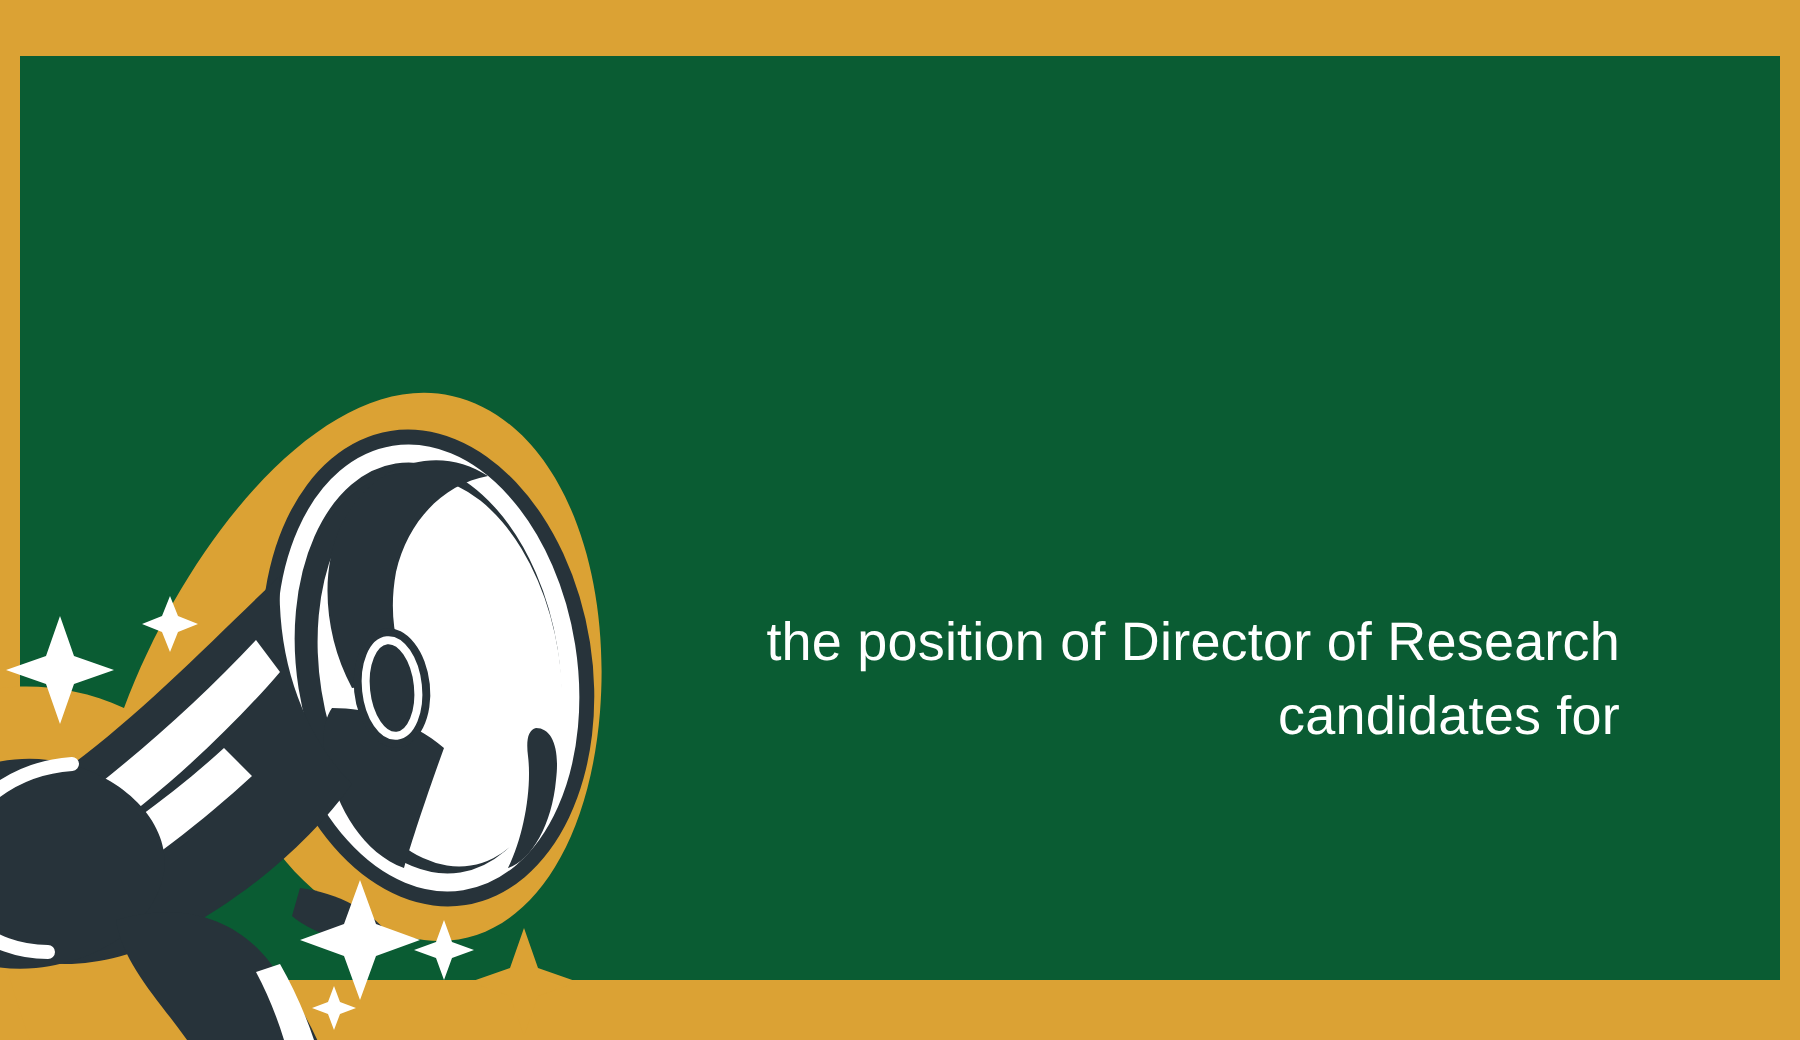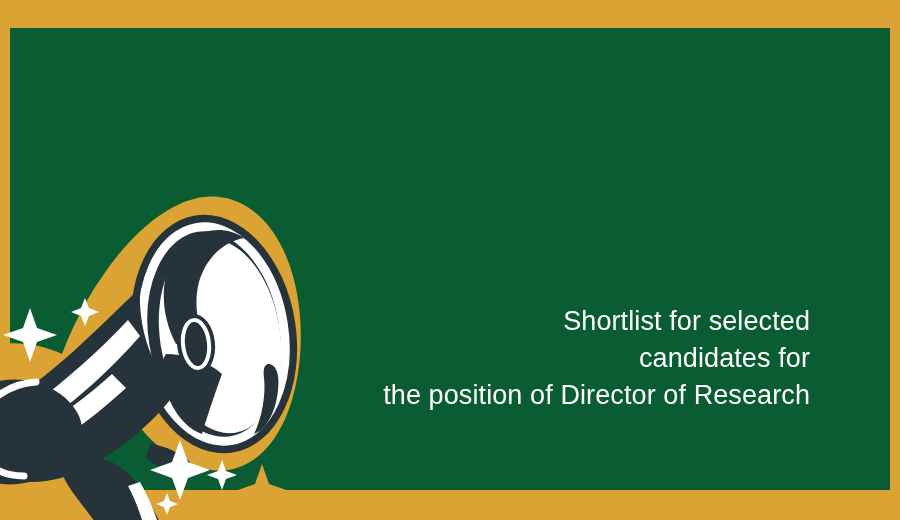--- a/index.html
+++ b/index.html
@@ -172,7 +172,6 @@
   </svg>
 
   <div id="headline">
-    <span class="line">Shortlist for selected</span>
     <span class="line">candidates for</span>
     <span class="line">the position of Director of Research</span>
   </div>

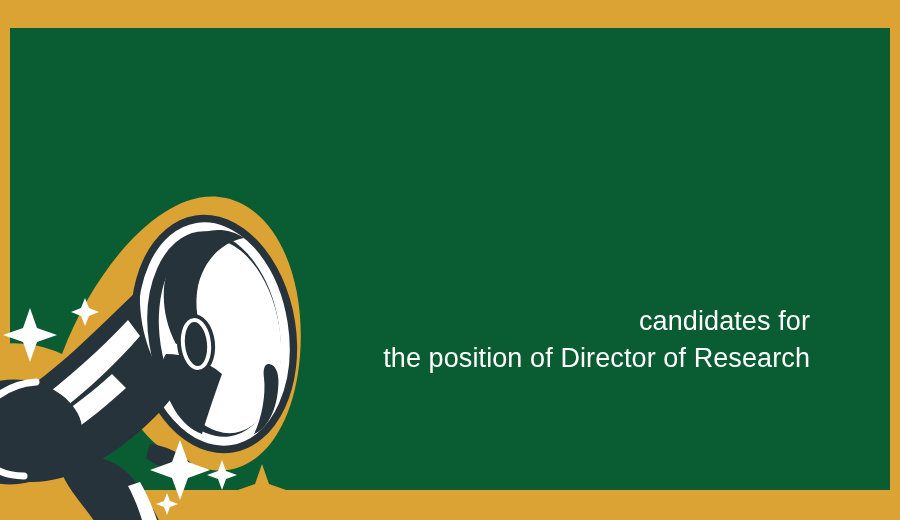--- a/index.html
+++ b/index.html
@@ -172,8 +172,8 @@
   </svg>
 
   <div id="headline">
+    <span class="line">the position of Director of Research</span>
     <span class="line">candidates for</span>
-    <span class="line">the position of Director of Research</span>
   </div>
 
 </div>

